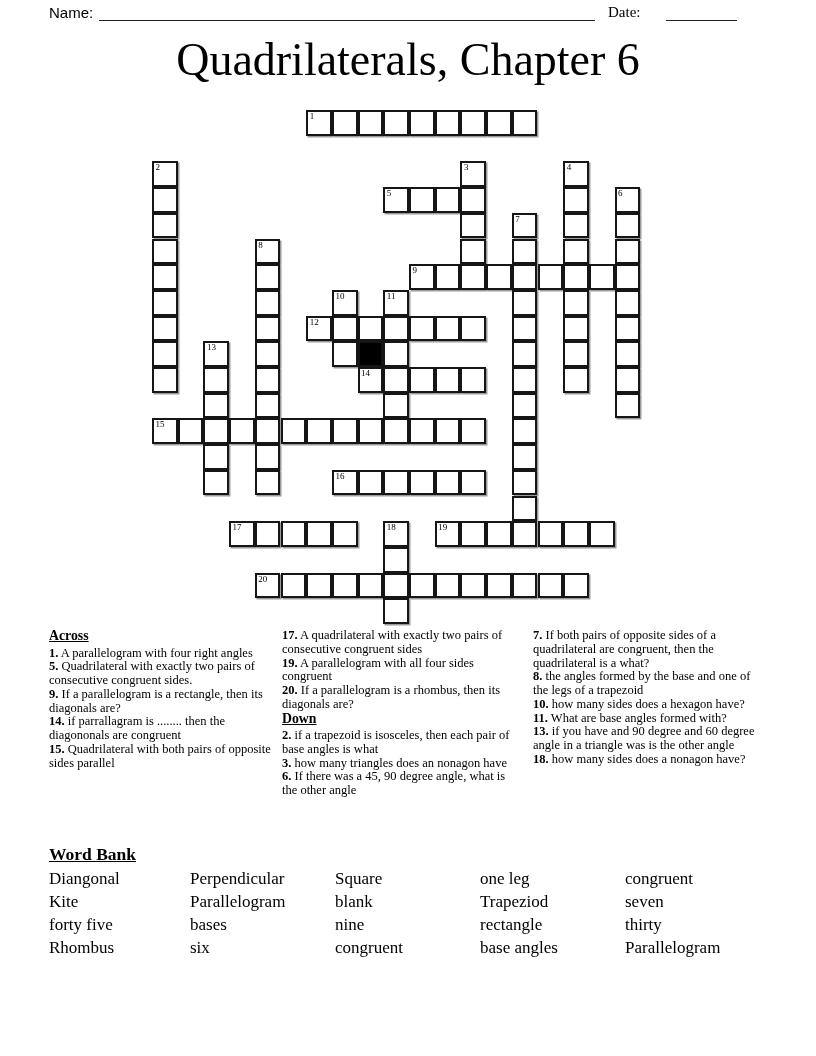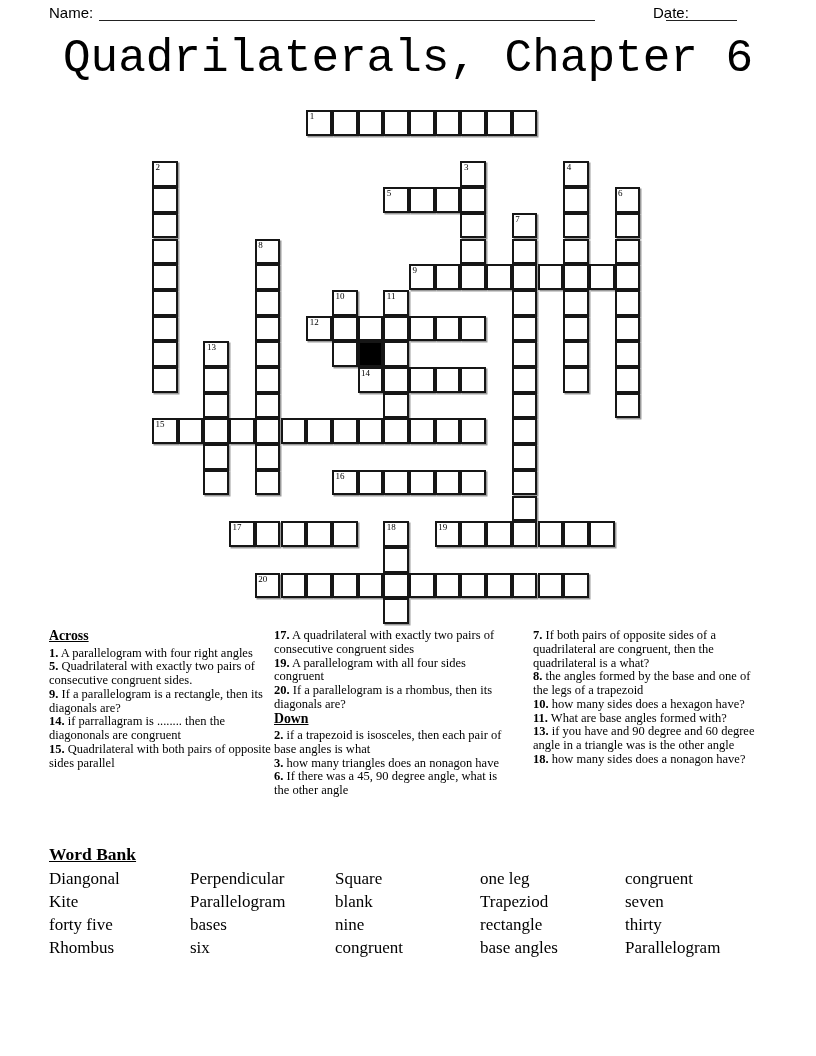--- a/index.html
+++ b/index.html
@@ -64,7 +64,7 @@
 
   <span class="hdr-label" style="left:49px;">Name:</span>
   <span class="blank-line" style="left:99px; width:496px;"></span>
-  <span class="hdr-label" style="left:653px;">Date:</span>
+  <span class="hdr-label" style="left:608px;font-family:Liberation Serif, serif;">Date:</span>
   <span class="blank-line" style="left:666px; width:71px;"></span>
 
   <h1 class="title">Quadrilaterals, Chapter 6</h1>

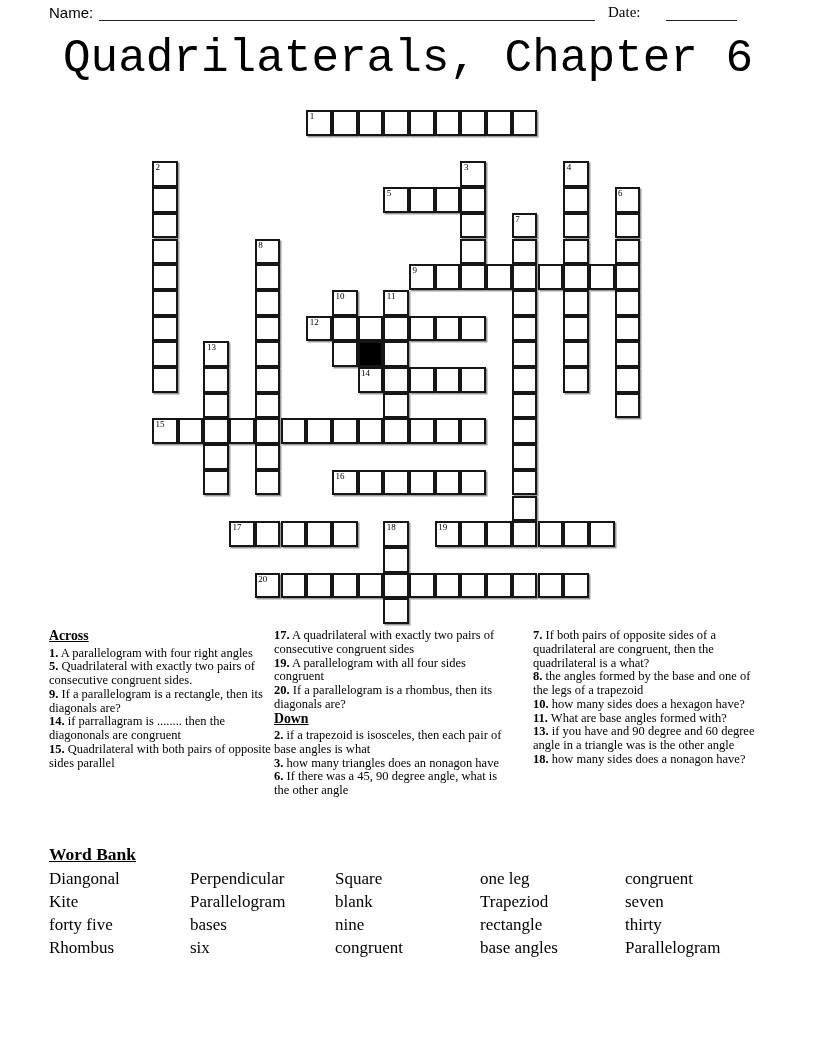--- a/index.html
+++ b/index.html
@@ -16,7 +16,7 @@
   .title {
     position:absolute; top:33px; left:0; width:100%;
     text-align:center; font-size:46px; font-weight:normal; margin:0;
-    font-family:Liberation Mono, monospace;
+    font-family:Liberation Serif, serif;
   }
 
   

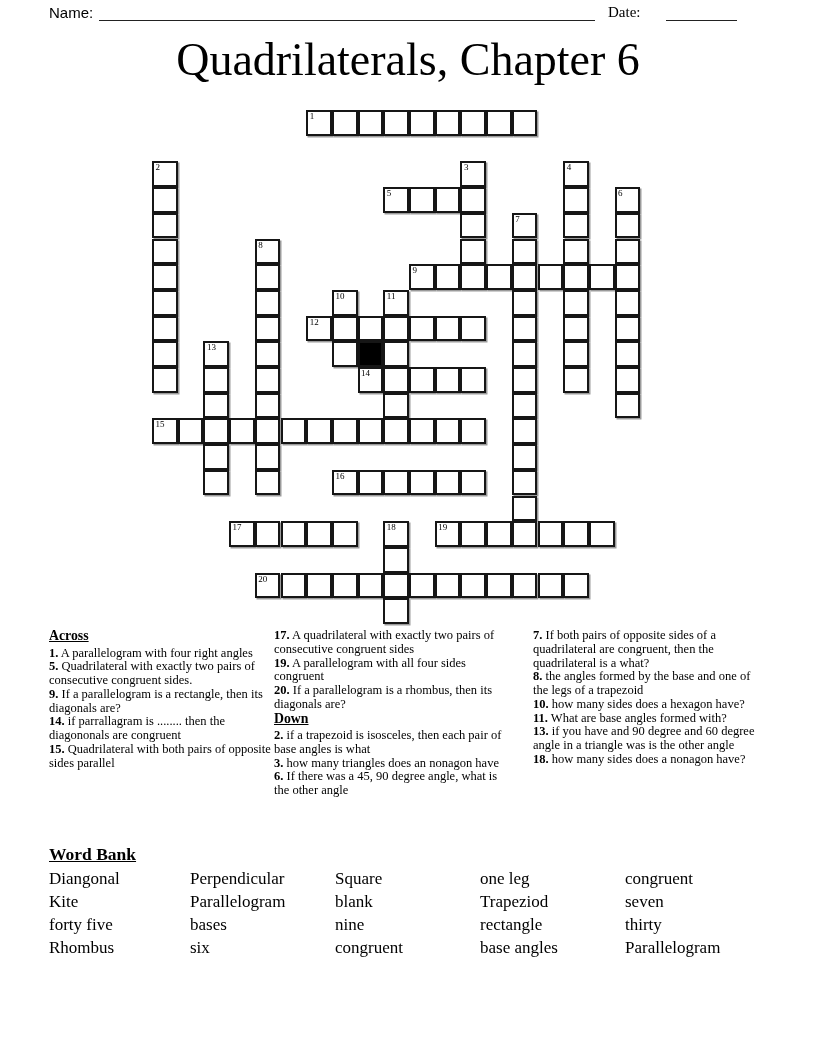--- a/index.html
+++ b/index.html
@@ -37,7 +37,7 @@
   .clues { position:absolute; top:629px; left:0; width:816px; }
   .clue-col { position:absolute; top:0; }
   #clue-col-0 { left:49px;  width:233px; }
-  #clue-col-1 { left:274px; width:228px; }
+  #clue-col-1 { left:282px; width:228px; }
   #clue-col-2 { left:533px; width:233px; }
   .clue-heading {
     font-size:13.8px; line-height:14.5px; font-weight:bold;

